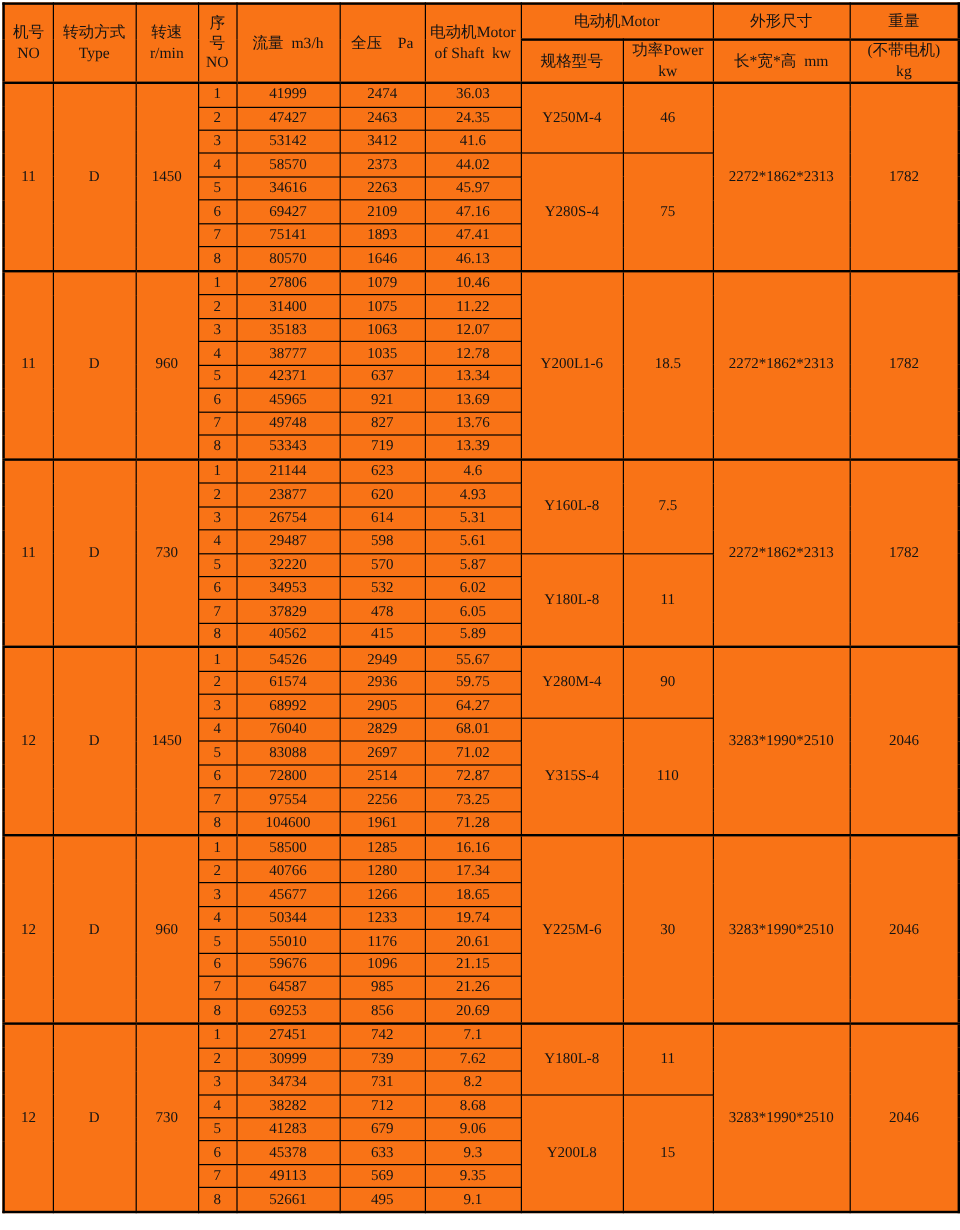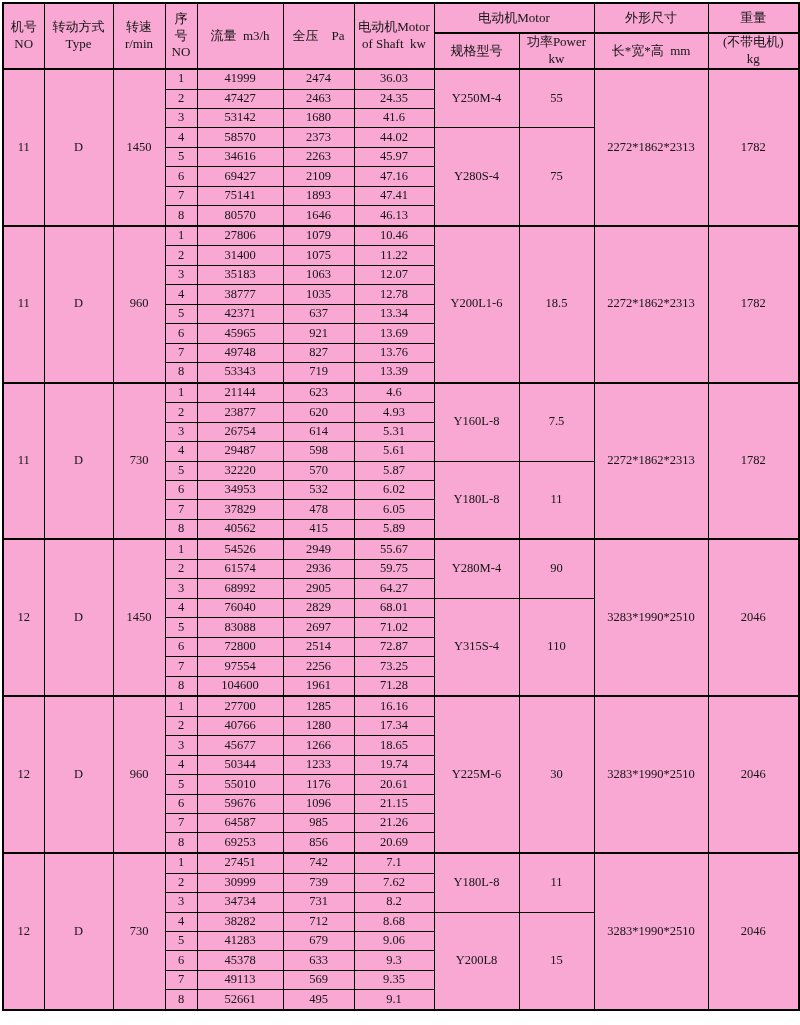--- a/index.html
+++ b/index.html
@@ -18,7 +18,7 @@
     width: 796px;
     height: 1009px;
     margin: 2px 0 0 2px;
-    background: #f9a8d4;
+    background: #f97316;
     color: #141414;
     font-family: "Liberation Serif", "DejaVu Serif", serif;
     border: 2px solid #000;

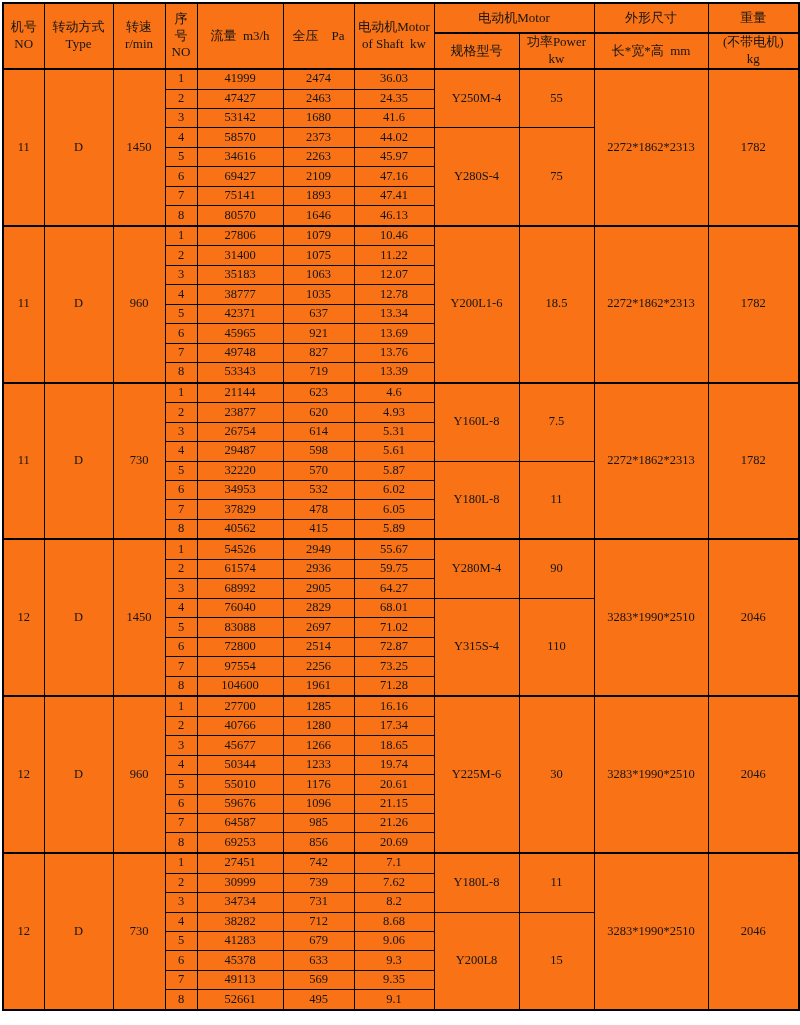--- a/index.html
+++ b/index.html
@@ -106,7 +106,7 @@
         <td>2474</td>
         <td>36.03</td>
         <td rowspan="3">Y250M-4</td>
-        <td rowspan="3">55</td>
+        <td rowspan="3">46</td>
         <td rowspan="8">2272*1862*2313</td>
         <td rowspan="8">1782</td>
       </tr>

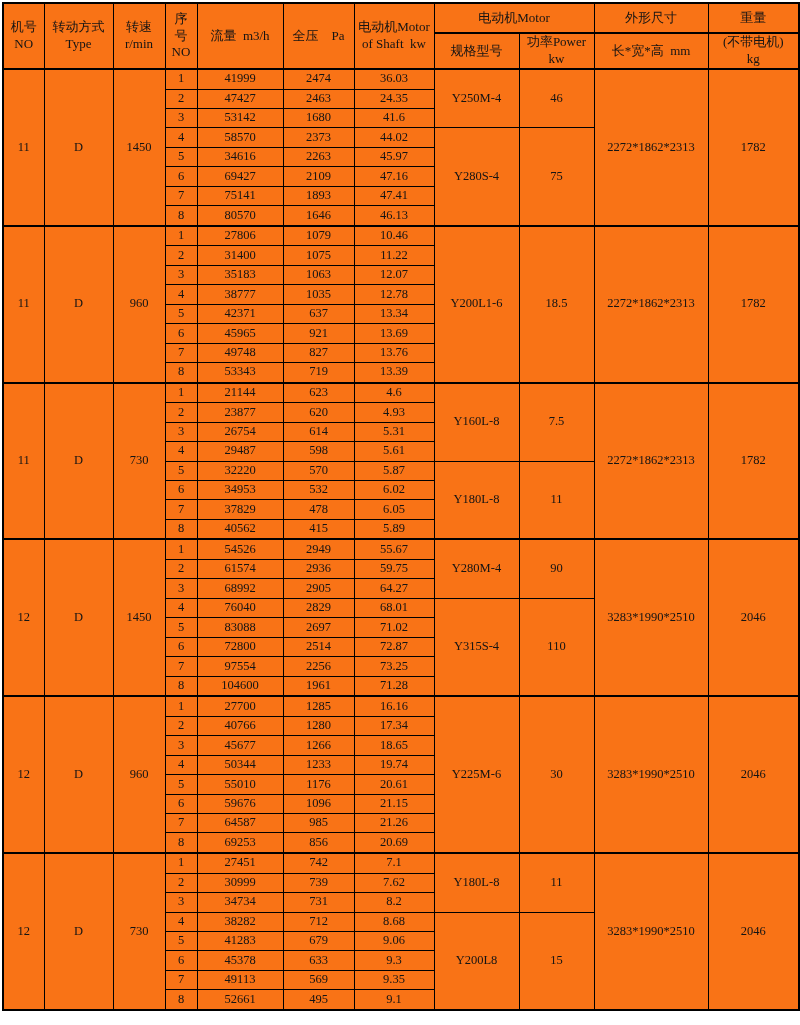--- a/index.html
+++ b/index.html
@@ -119,7 +119,7 @@
       <tr>
         <td>3</td>
         <td>53142</td>
-        <td>1680</td>
+        <td>3412</td>
         <td>41.6</td>
       </tr>
       <tr>

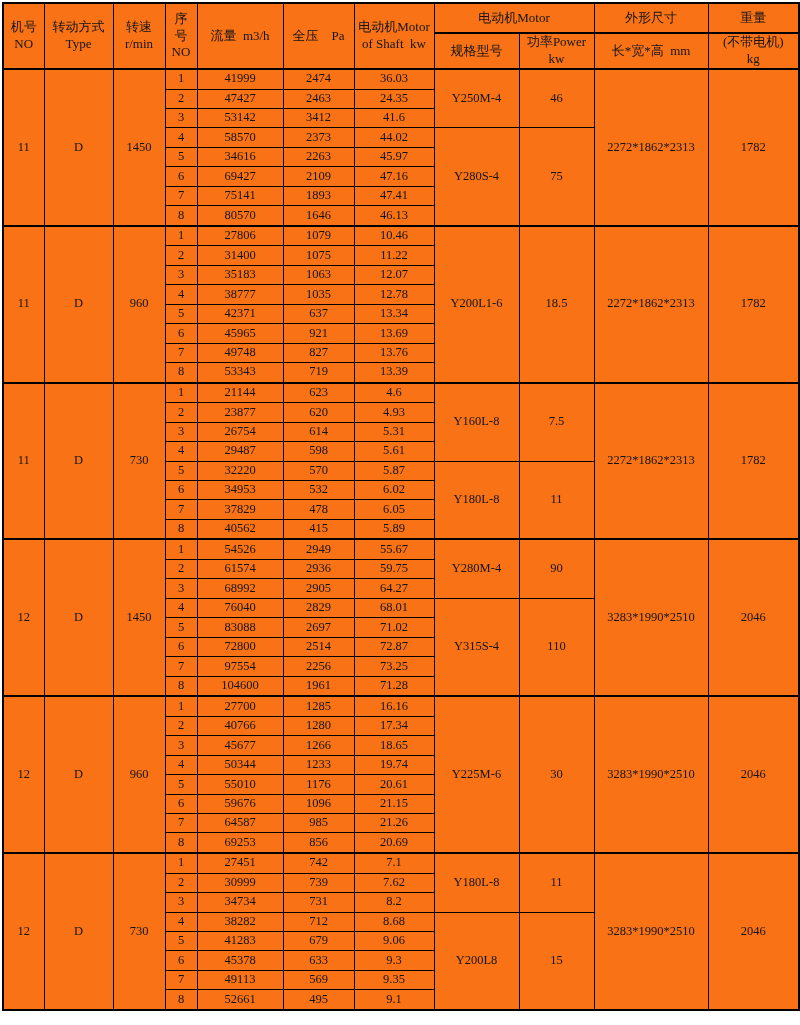--- a/index.html
+++ b/index.html
@@ -328,7 +328,7 @@
         <td rowspan="8">D</td>
         <td rowspan="8">960</td>
         <td>1</td>
-        <td>27700</td>
+        <td>58500</td>
         <td>1285</td>
         <td>16.16</td>
         <td rowspan="8">Y225M-6</td>

